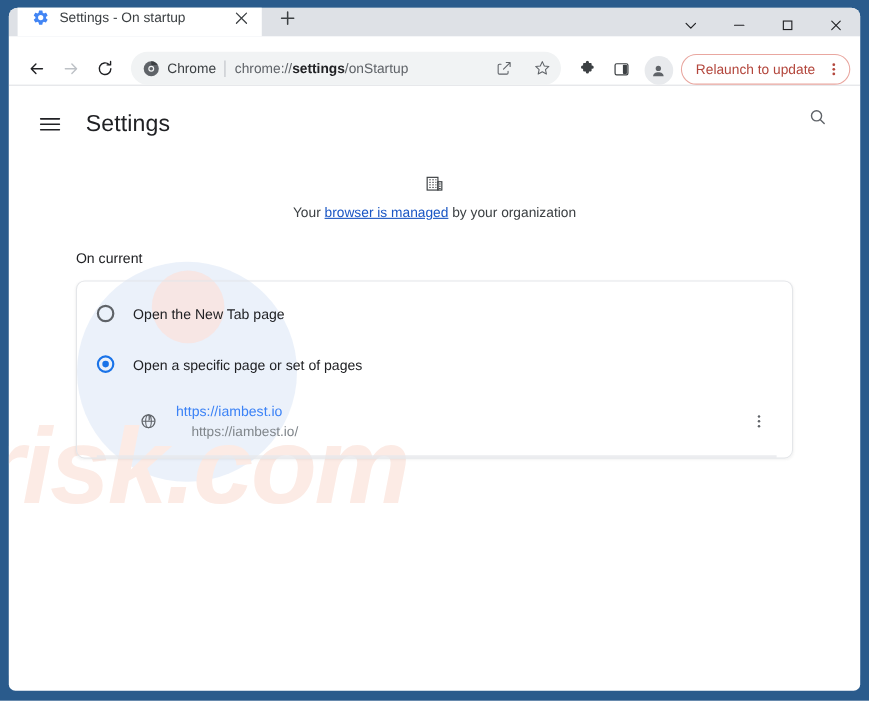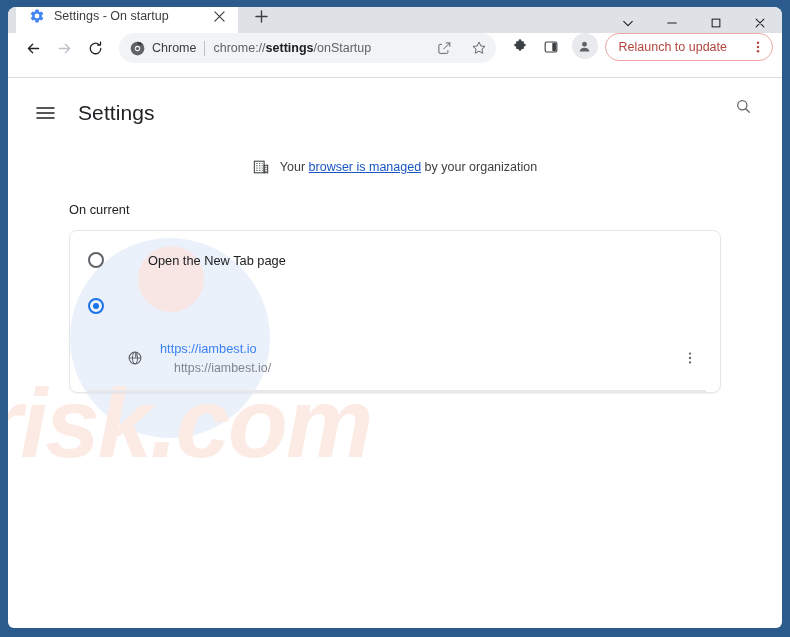--- a/index.html
+++ b/index.html
@@ -86,7 +86,7 @@
     height: 45px;
     background: #ffffff;
     display: flex;
-    align-items: flex-start;
+    align-items: flex-end;
     padding: 0 9px 0 10px;
     gap: 1px;
     border-bottom: 1px solid #dadce0;

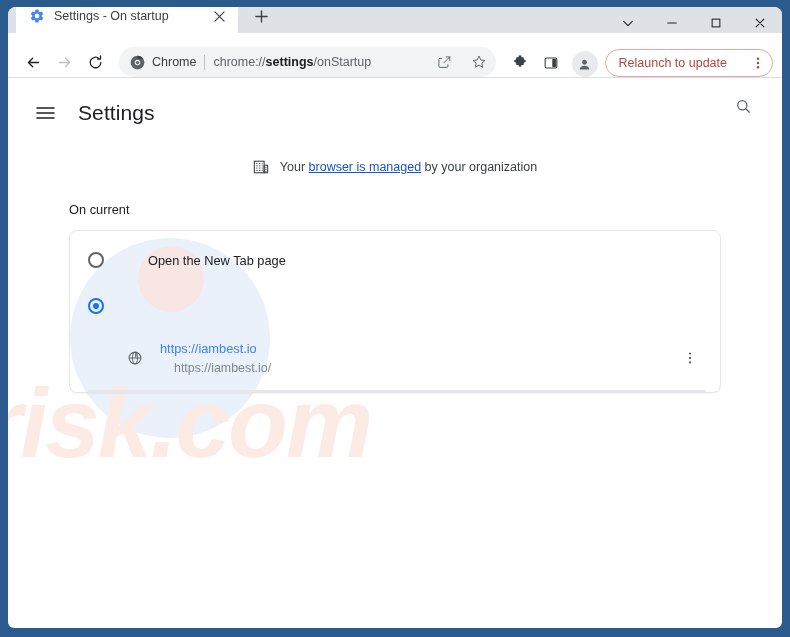--- a/index.html
+++ b/index.html
@@ -161,7 +161,7 @@
     border-radius: 14px;
     display: flex;
     align-items: center;
-    gap: 20px;
+    gap: 6px;
     padding: 0 3px 0 13px;
     color: #c5493c;
   }

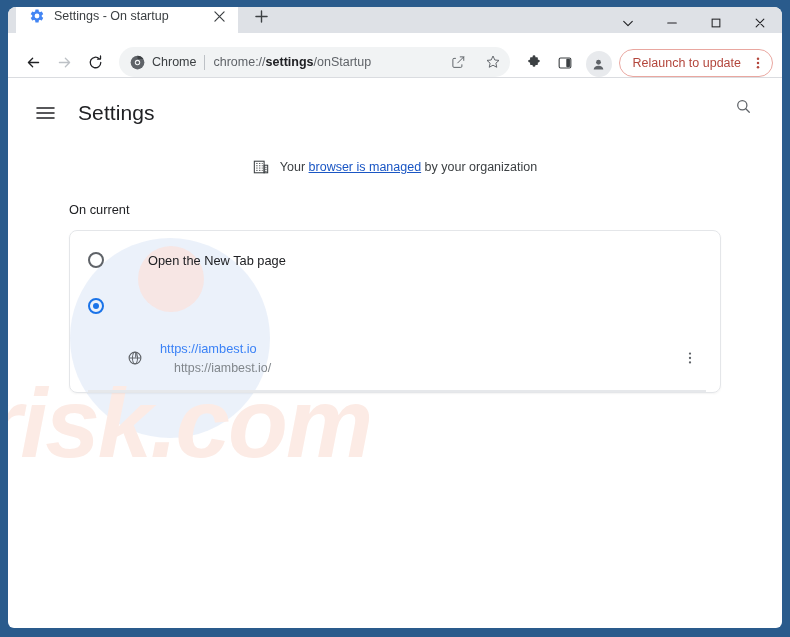--- a/index.html
+++ b/index.html
@@ -258,6 +258,7 @@
     margin-top: 26px;
     font-size: 12.5px;
     color: #3c4043;
+    flex-direction: column;
   }
   #managed-banner .mg-icon { color: #3c4043; display:flex; }
   #managed-link {

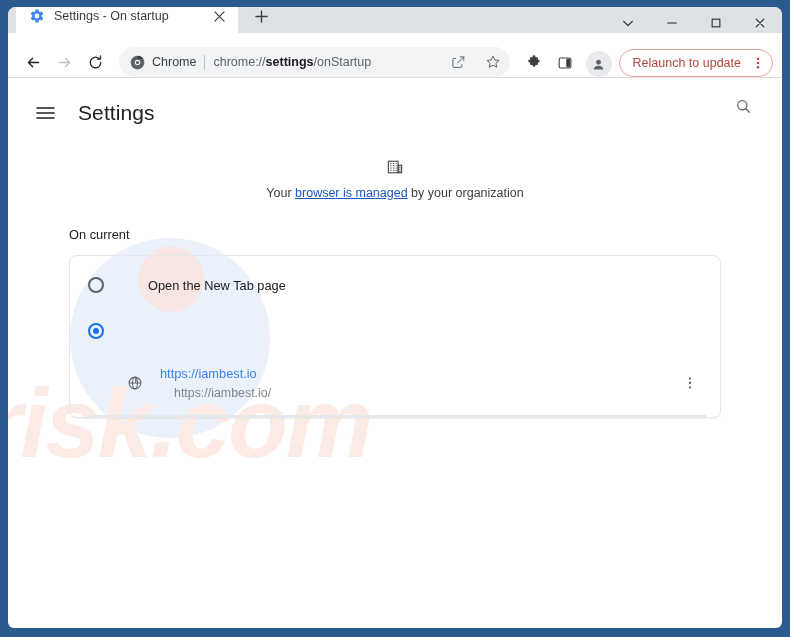--- a/index.html
+++ b/index.html
@@ -307,7 +307,6 @@
   .radio-label {
     font-size: 12.8px;
     color: #202124;
-    margin-left: 27px;
   }
 
   #url-row {

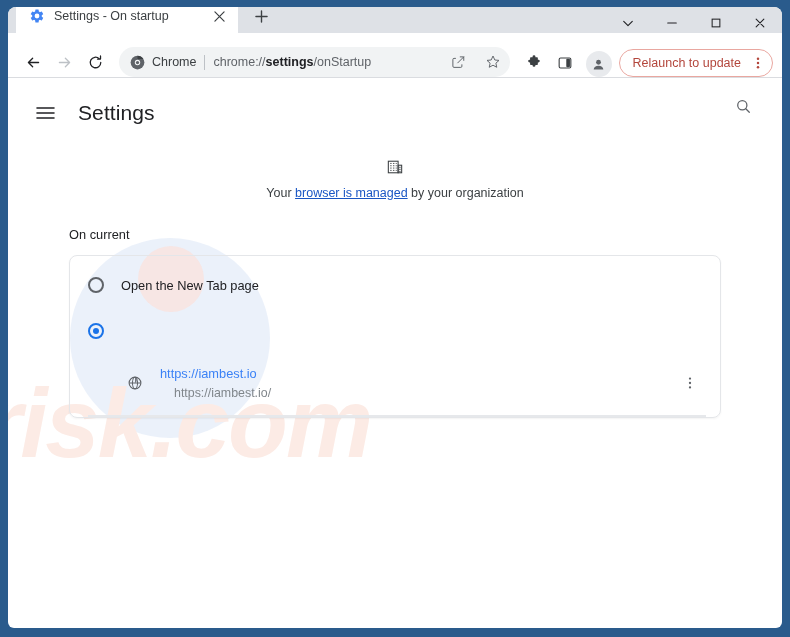--- a/index.html
+++ b/index.html
@@ -534,6 +534,7 @@
 
           <div class="radio-row">
             <span class="radio checked"></span>
+            <span class="radio-label">Open a specific page or set of pages</span>
           </div>
 
           <div id="url-row">

